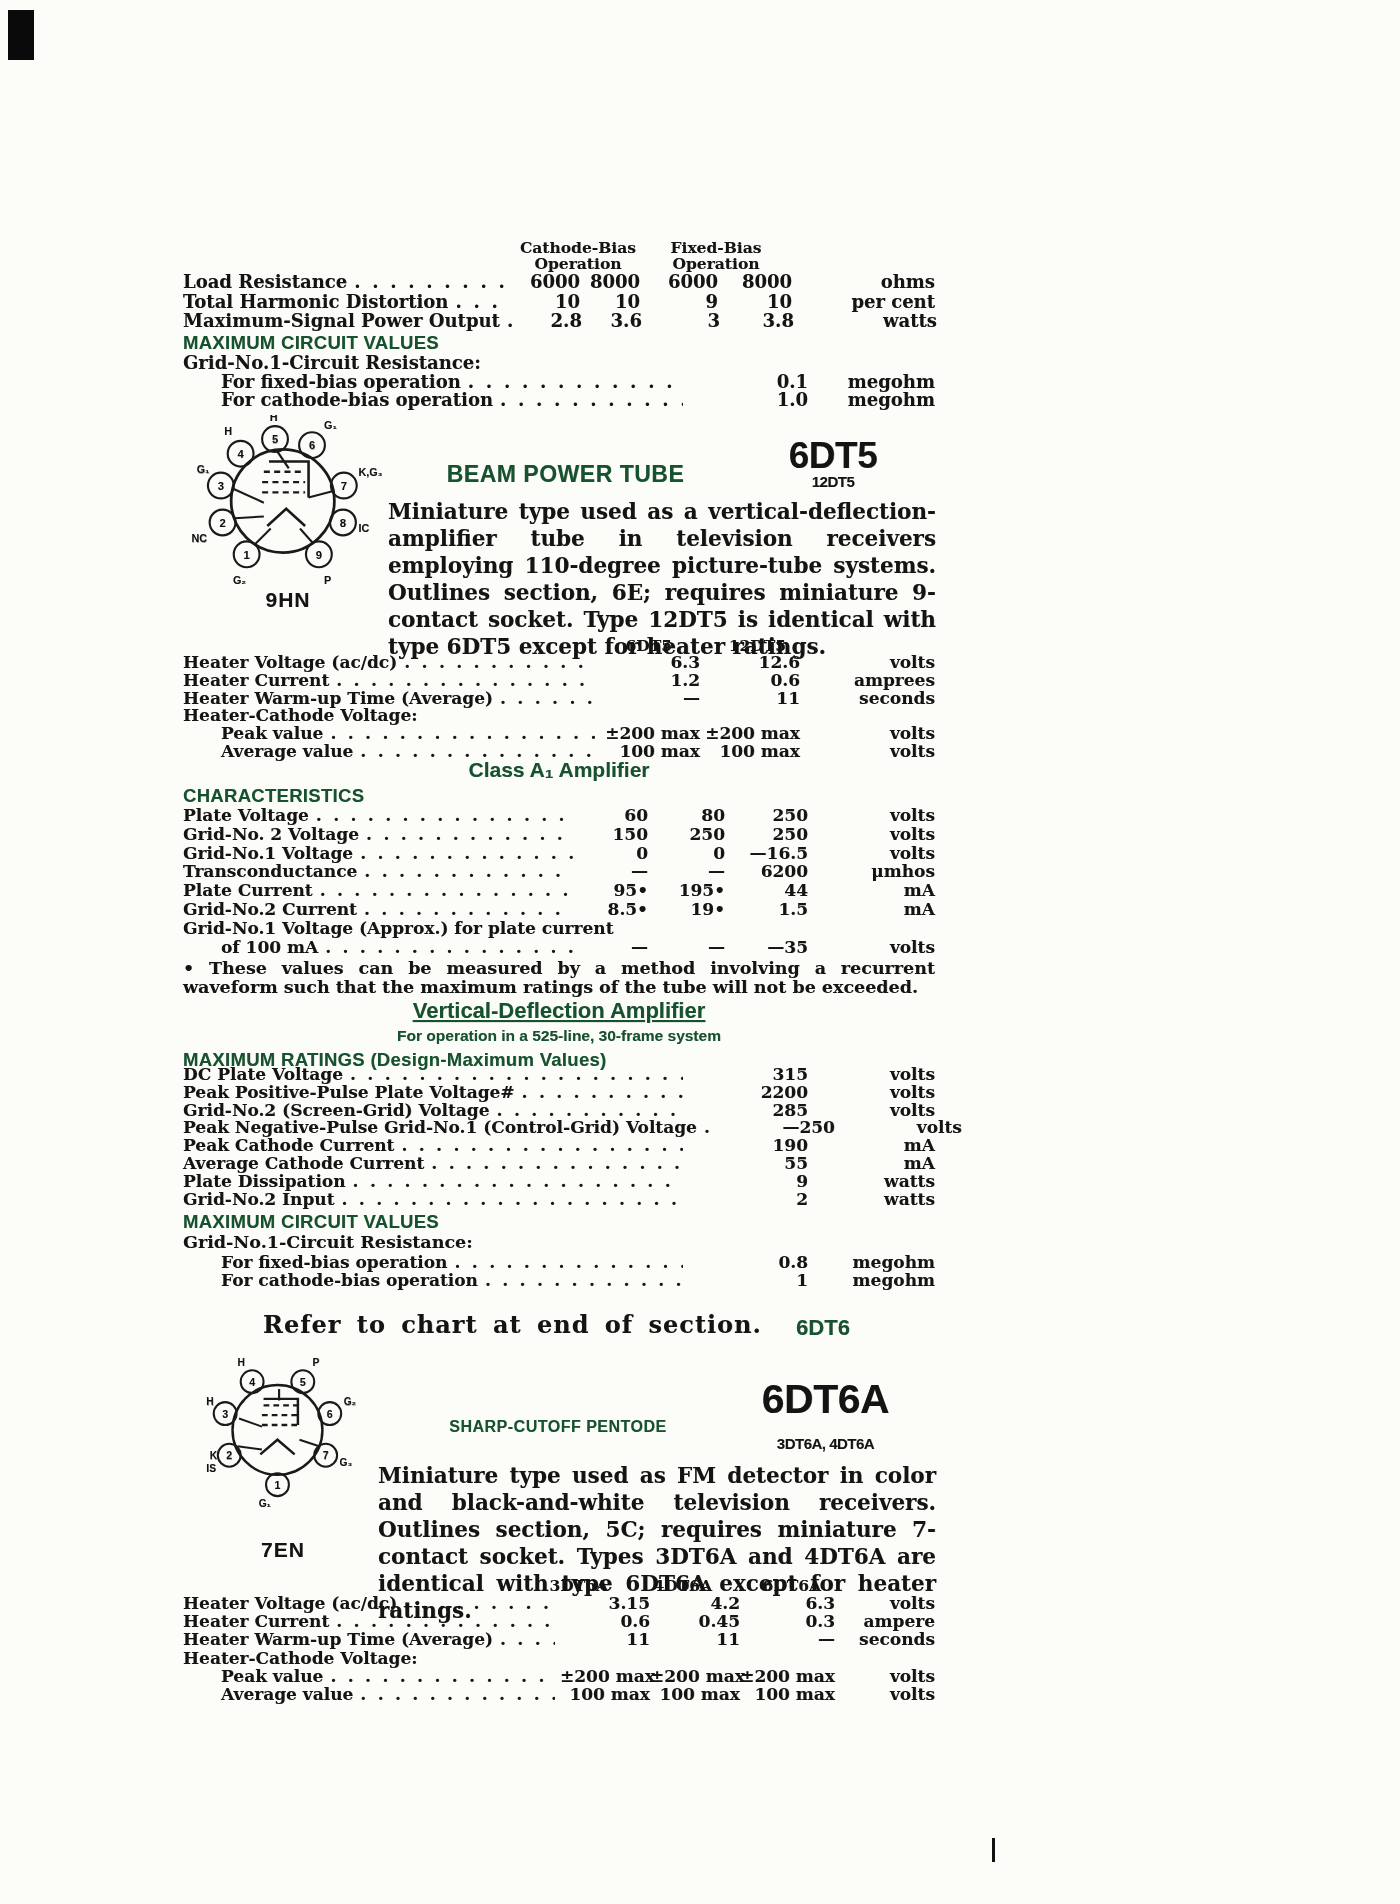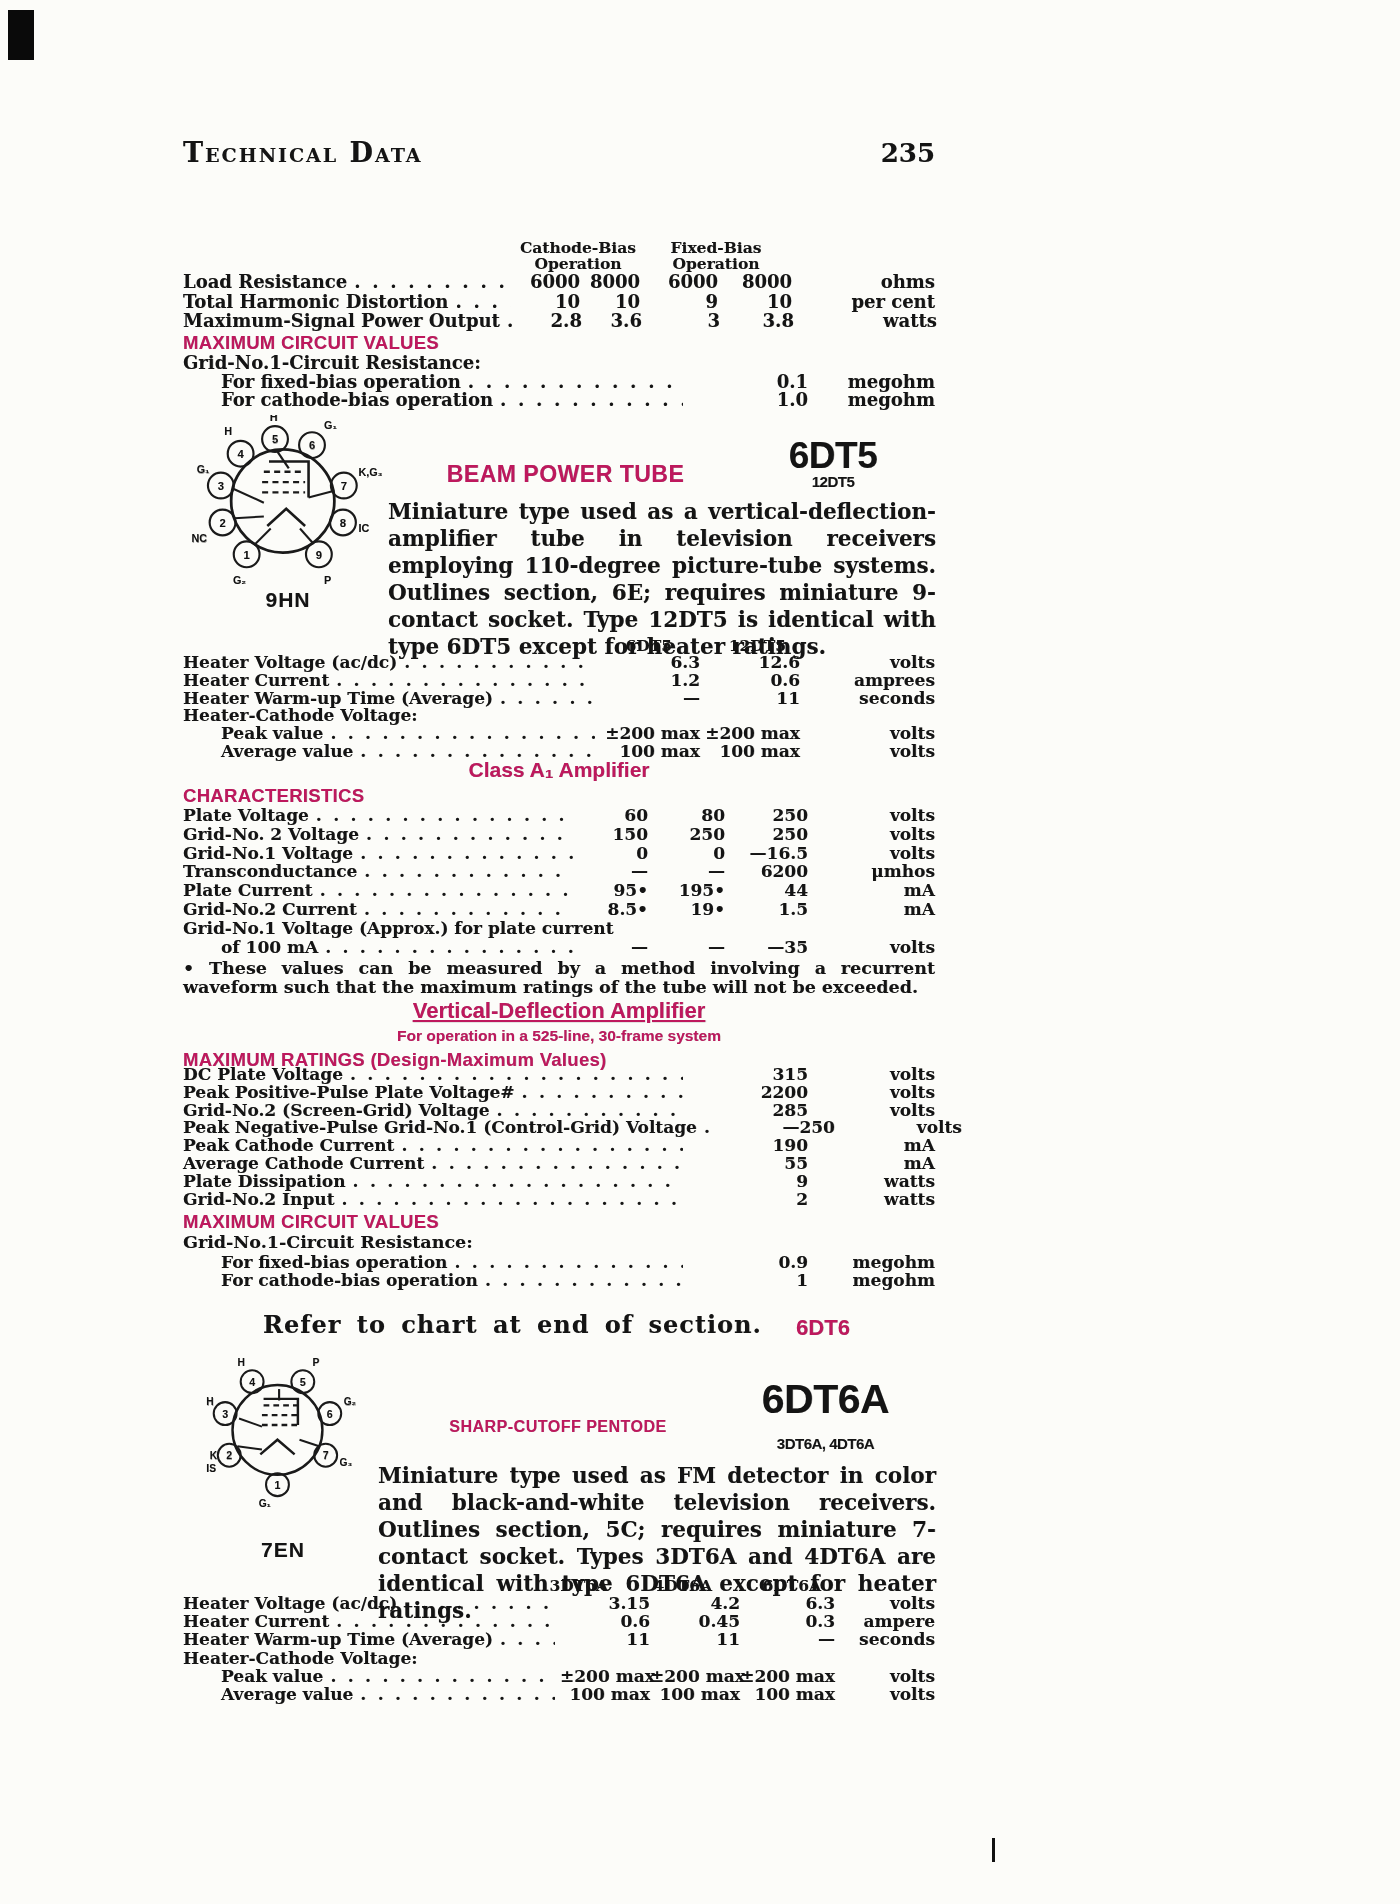--- a/index.html
+++ b/index.html
@@ -56,10 +56,6 @@
   <div class="artifact-bar"></div>
   <div class="artifact-tick"></div>
 
-  <div class="abs" style="left:183px;top:138px;width:752px;display:flex;justify-content:space-between;">
-    <span class="hdr-title">Technical Data</span>
-    <span class="hdr-num">235</span>
-  </div>
 
   <div class="abs t4" style="left:183px;top:240px;width:752px;">
     <div class="row">

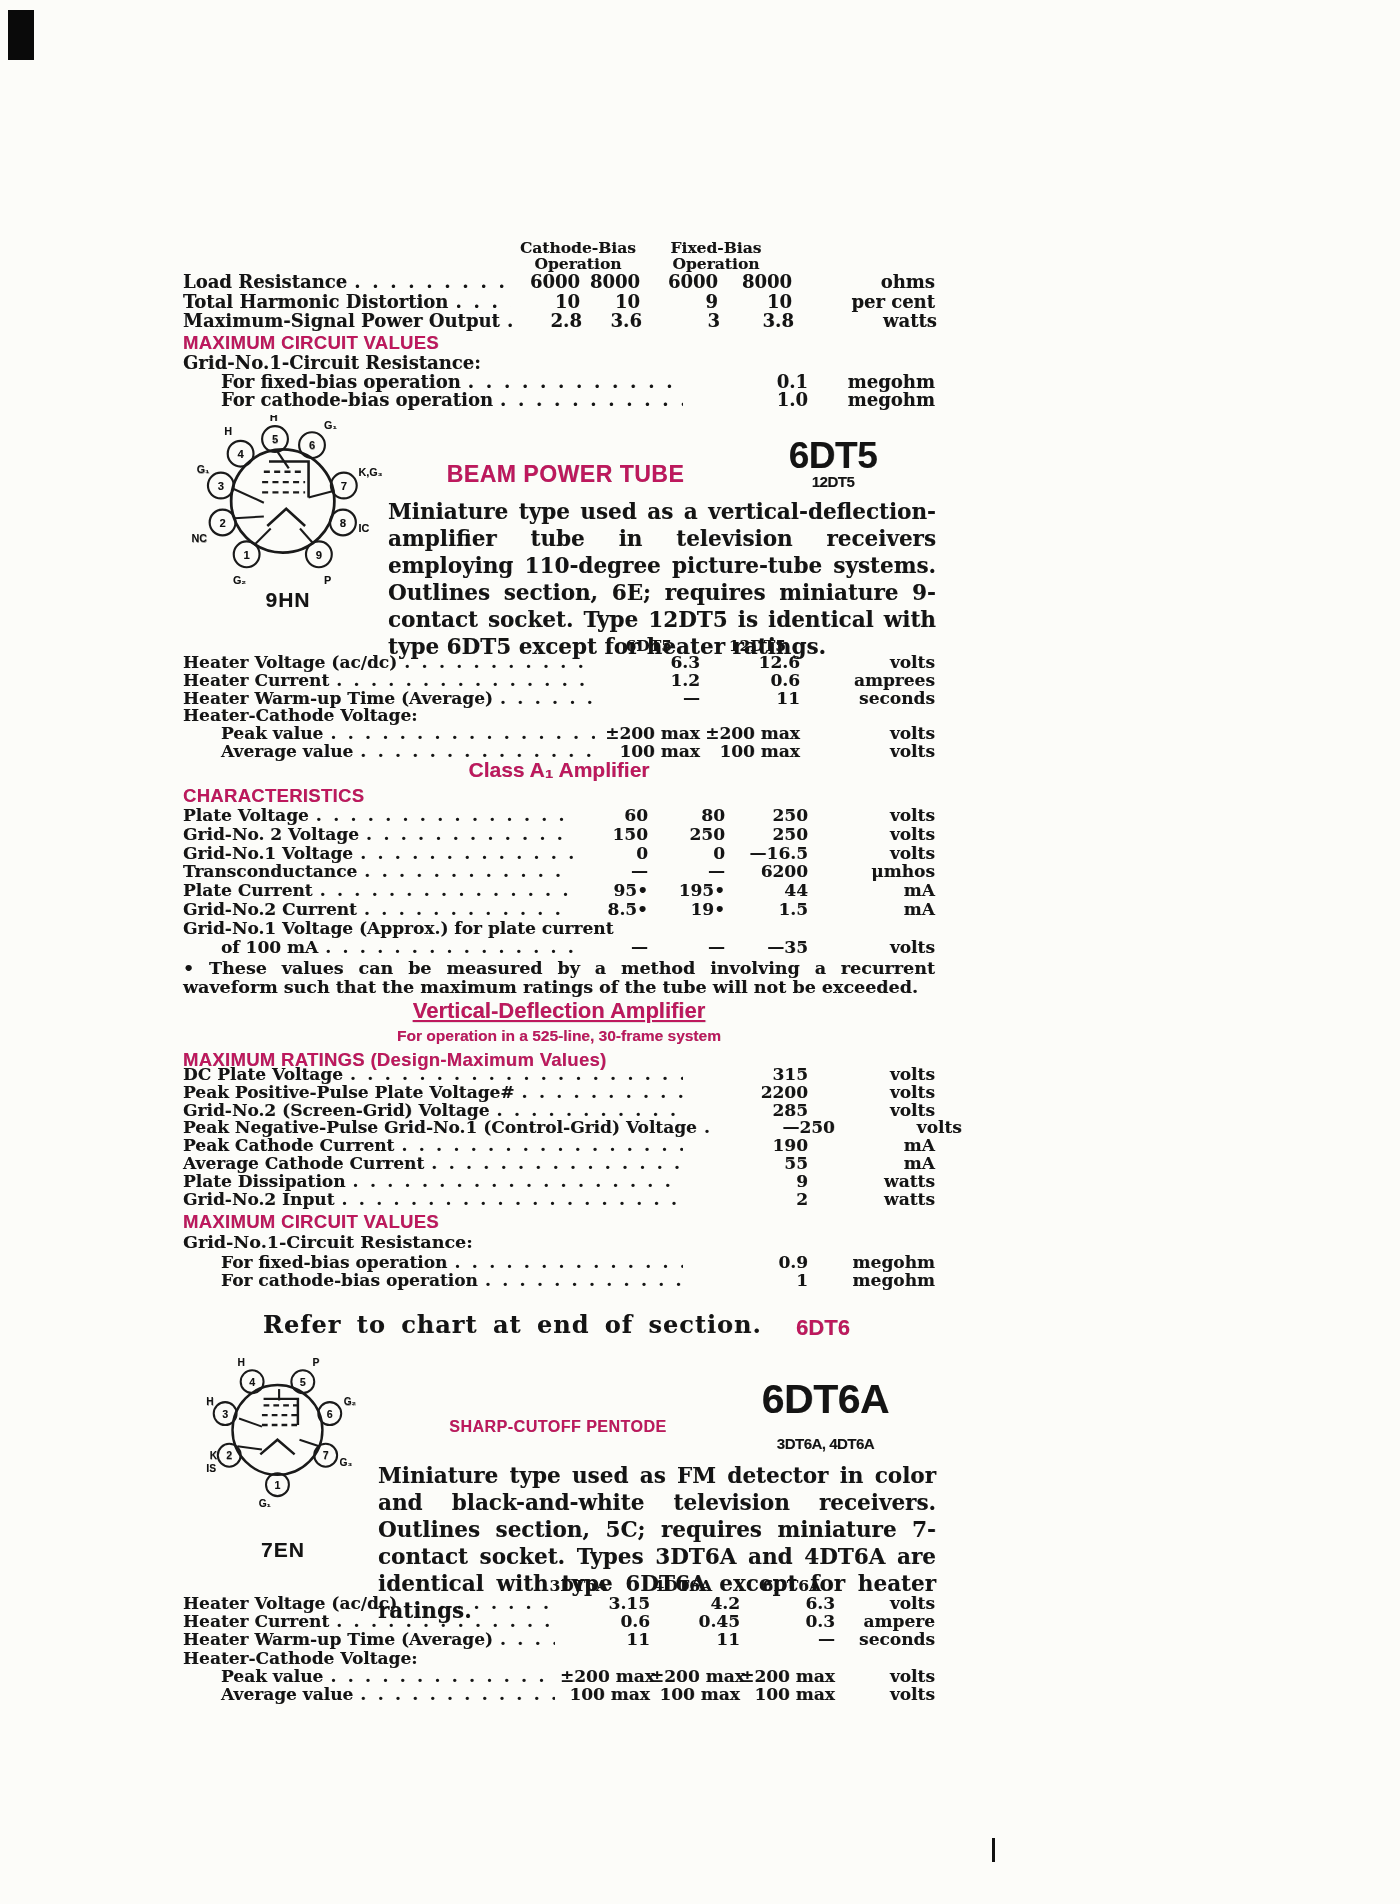--- a/index.html
+++ b/index.html
@@ -32,7 +32,7 @@
   .gspacer{flex:1 1 auto;}
   .gcol{flex:0 0 auto;text-align:center;font:bold 15.5px/16px "DejaVu Serif",serif;}
   
-  .h-sans{font-family:"Liberation Sans",sans-serif;font-weight:bold;color:#be185d;}
+  .h-sans{font-family:"Liberation Sans",sans-serif;font-weight:bold;color:#14532d;}
   .h-mcv{font-size:18.5px;line-height:20px;letter-spacing:0.3px;}
   .h-center{text-align:center;}
   .bigtype{font-family:"Liberation Sans",sans-serif;font-weight:bold;letter-spacing:-0.5px;text-align:center;}

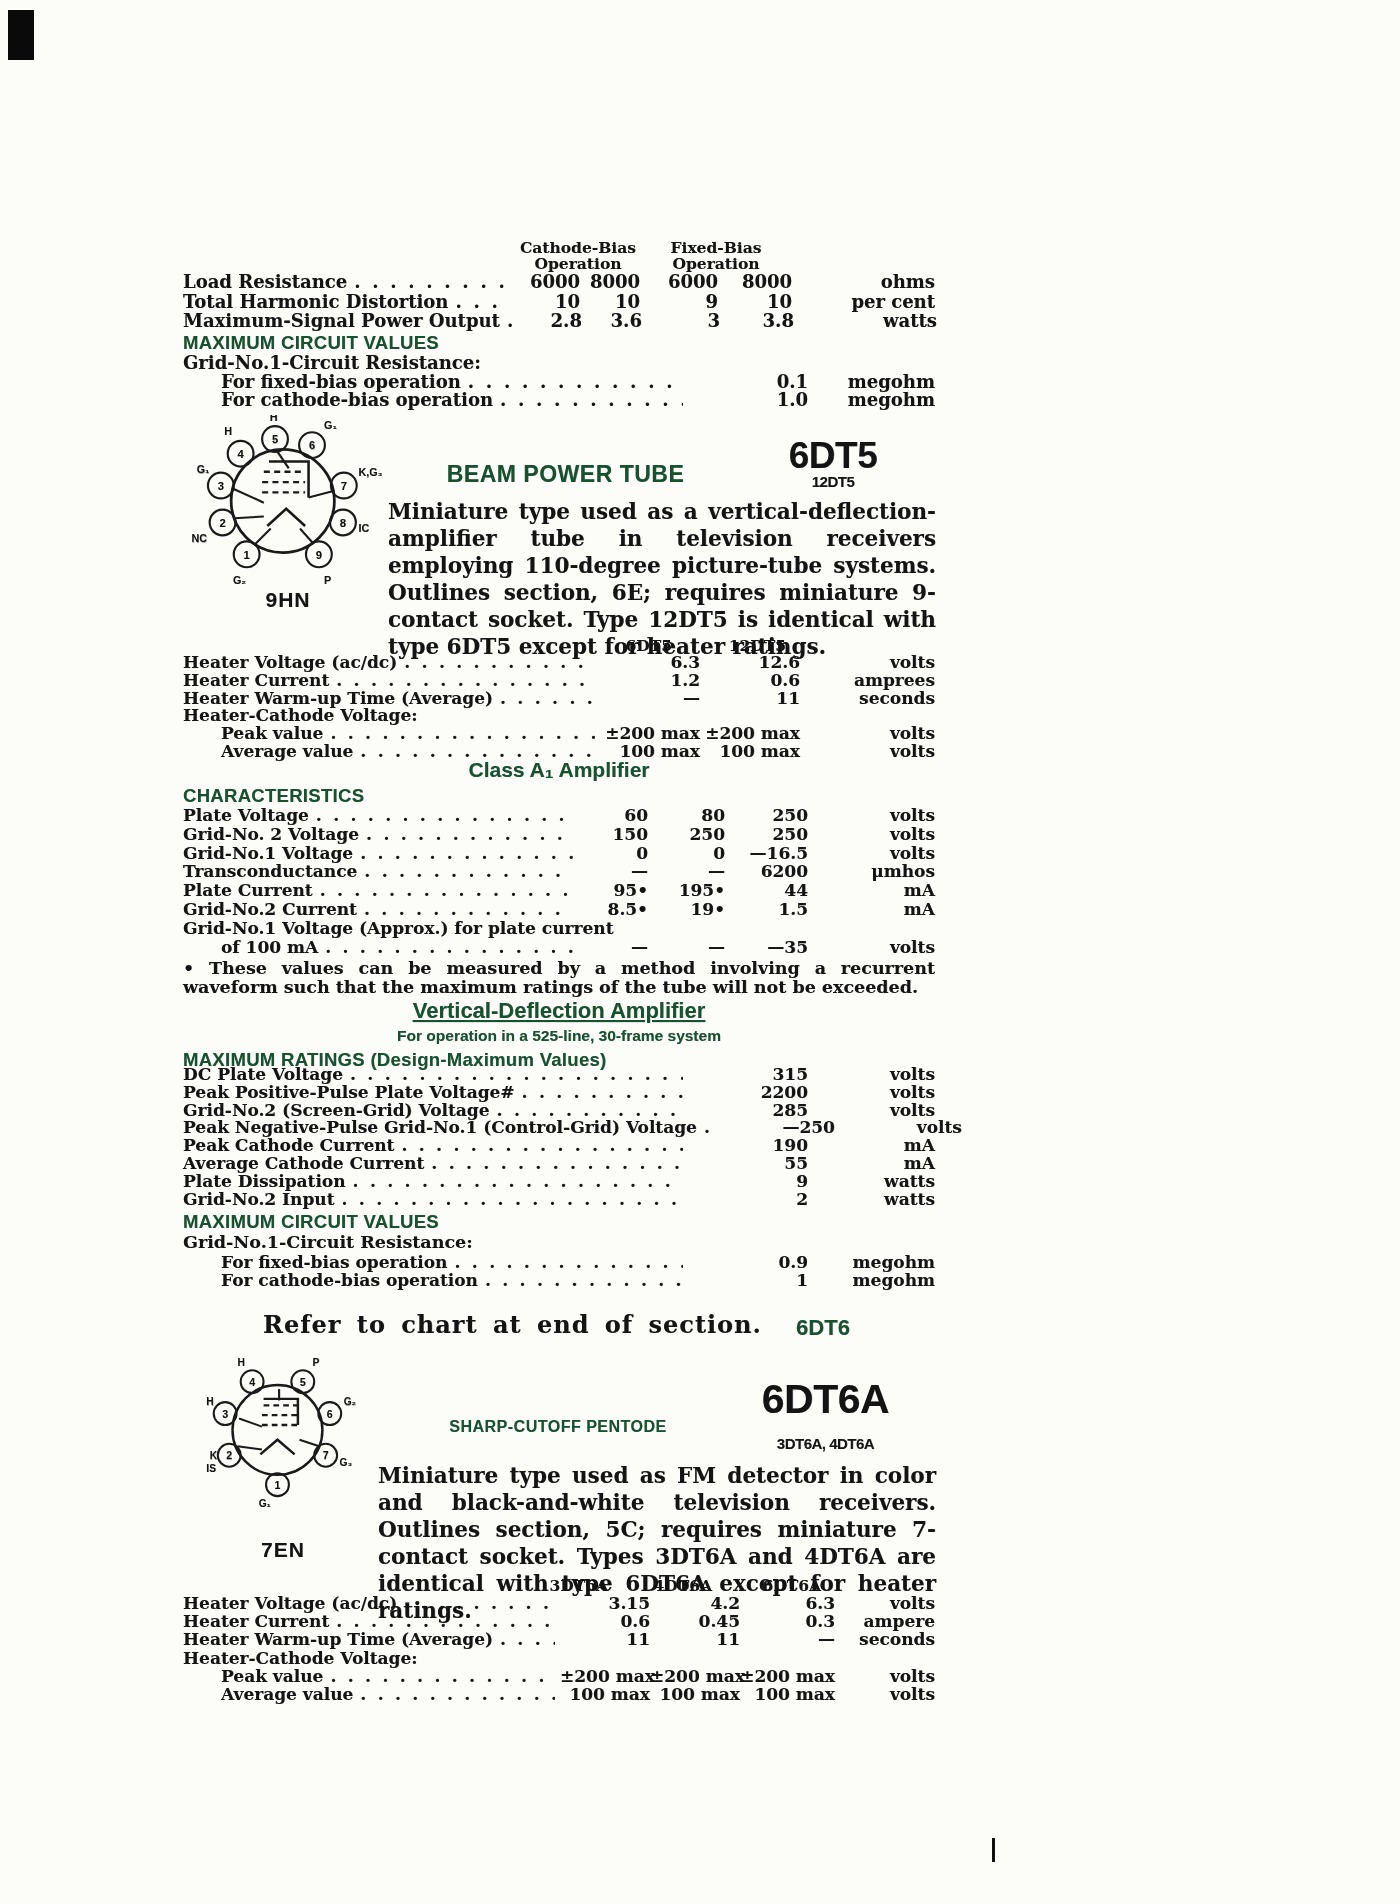--- a/index.html
+++ b/index.html
@@ -381,7 +381,7 @@
     <div class="row t1" style="line-height:18px">
         <span class="lbl ind">For fixed-bias operation</span>
         <span class="dots"></span>
-        <span class="c cA">0.9</span>
+        <span class="c cA">0.8</span>
         <span class="u">megohm</span>
       </div>
         <div class="row t1" style="line-height:18px">

